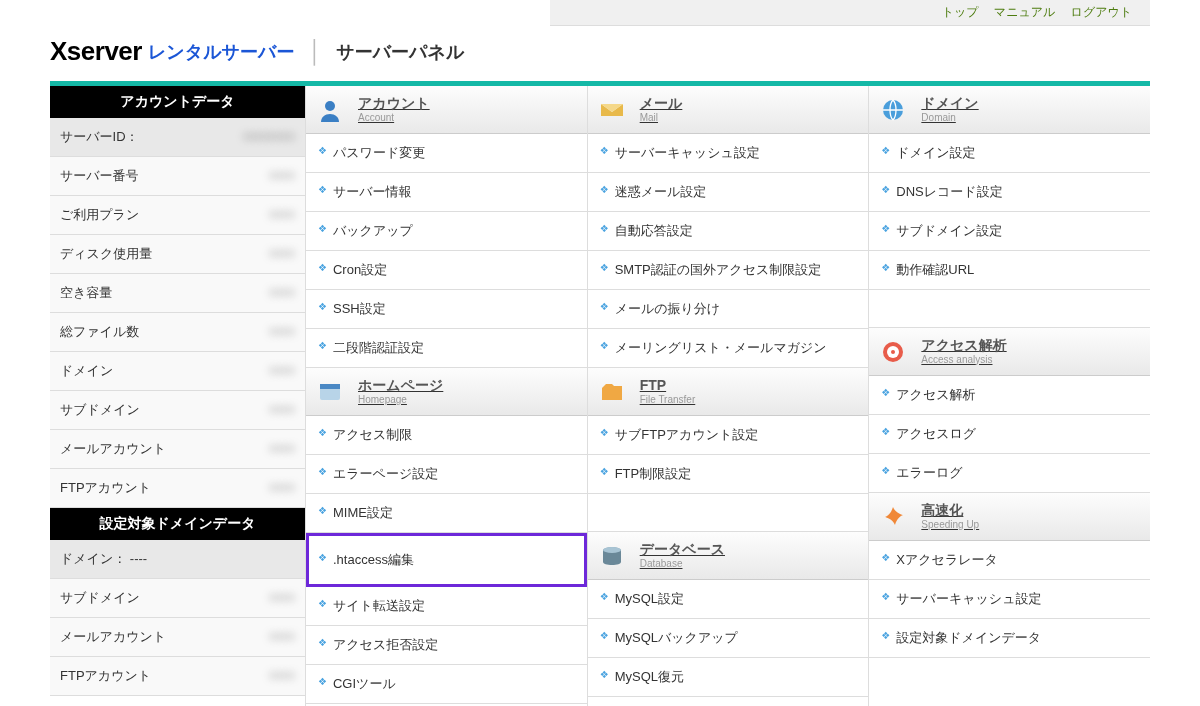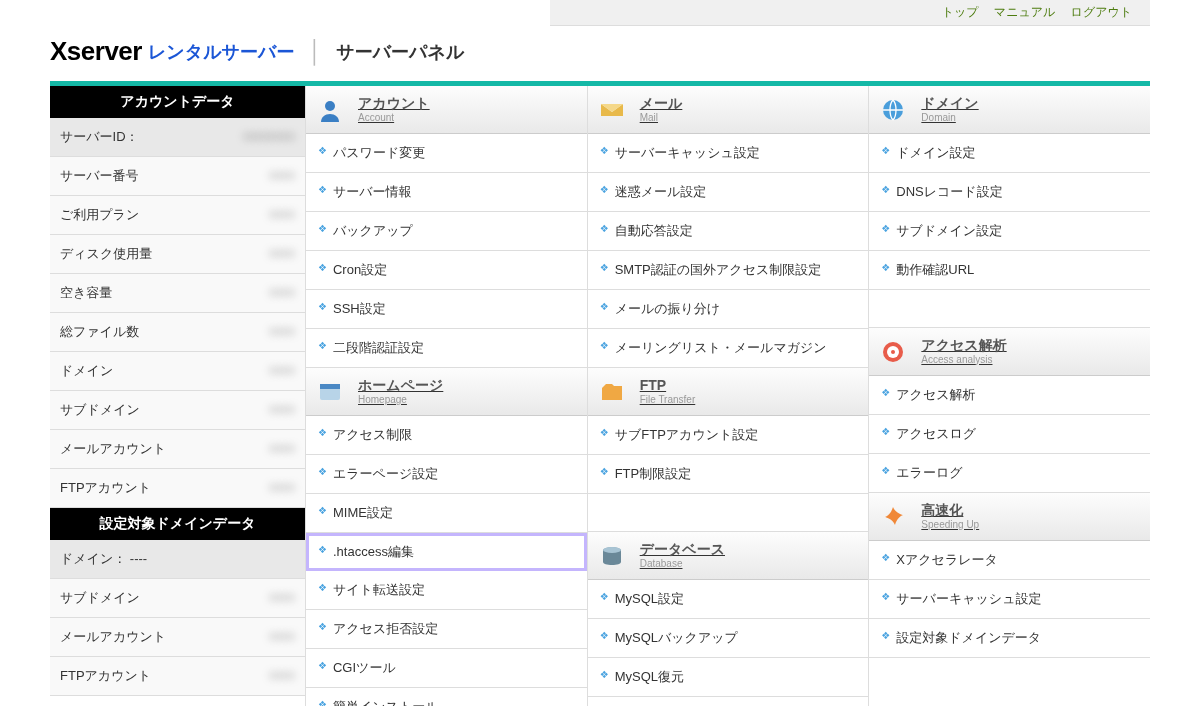--- a/index.html
+++ b/index.html
@@ -80,8 +80,8 @@
     background: #fff;
   }
   .link-item.highlight {
-    border: 3px solid #c4b5fd;
-    padding: 7px 9px;
+    border: 3px solid #6d28d9;
+    padding: 15px 9px;
   }
   .bullet {
     display: inline-block;

